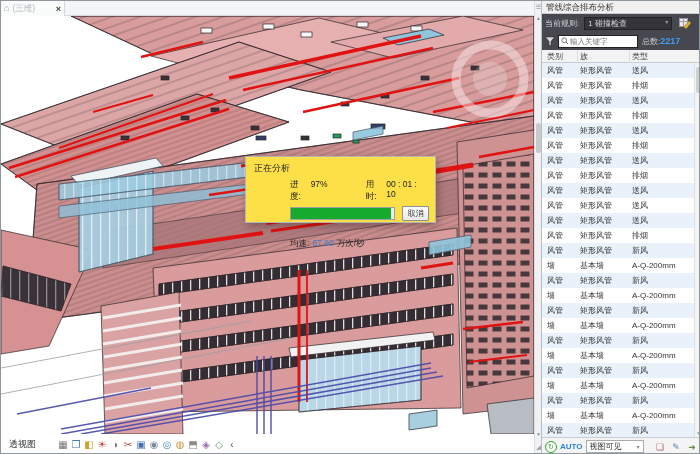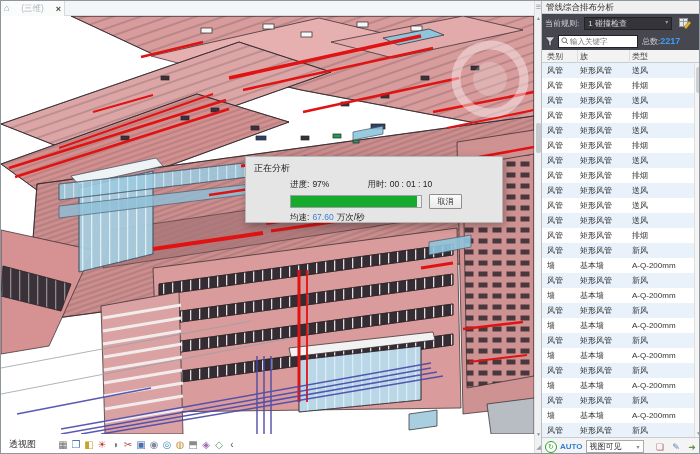--- a/index.html
+++ b/index.html
@@ -11,7 +11,7 @@
   #tabbar { position:absolute; left:0; top:0; width:533px; height:15px; background:#f4f5f6; border-bottom:1px solid #d7dadd; }
   #view-tab { position:absolute; left:0; top:0; width:64px; height:15px; background:#fafbfb; border-right:1px solid #d7dadd; display:flex; align-items:center; padding:0 3px; gap:3px; }
   #view-tab .home { color:#8a8f94; font-size:9px; line-height:9px; }
-  #view-tab .lbl { color:#b4b8bc; font-size:8.5px; flex:1; white-space:nowrap;text-align:center; }
+  #view-tab .lbl { color:#b4b8bc; font-size:8.5px; flex:1; white-space:nowrap; }
   #view-tab .x { color:#444; font-size:9px; font-weight:bold; cursor:default; }
   #viewport { position:absolute; left:0; top:15px; width:533px; height:418px; background:#fff; overflow:hidden; }
   #controlbar { position:absolute; left:0; top:433px; width:533px; height:21px; background:#fff; display:flex; align-items:center; padding-left:8px; gap:11px; }

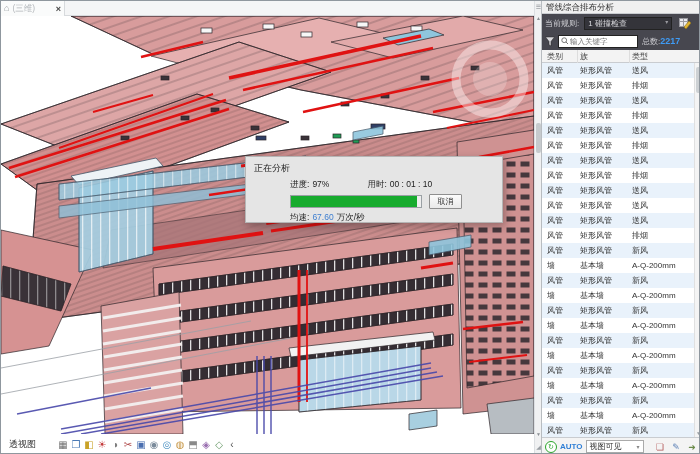--- a/index.html
+++ b/index.html
@@ -63,7 +63,7 @@
   #panel-footer-icons .vicon { font-size:9px; }
 
   
-  #dialog { position:absolute; left:244px; top:155px; width:258px; height:67px; background:#e5e5e5; border:1px solid #b5b5b5; box-shadow:2px 3px 8px rgba(0,0,0,.28); z-index:20; }
+  #dialog { position:absolute; left:244px; top:155px; width:191px; height:67px; background:#fde047; border:1px solid #b5b5b5; box-shadow:2px 3px 8px rgba(0,0,0,.28); z-index:20; }
   #dialog .dtitle { font-size:9px; color:#222; padding:5px 8px 2px; }
   #dialog .drow1 { display:flex; font-size:8.5px; color:#222; padding:2px 10px 0 44px; }
   #dialog .drow1 .elapsed { margin-left:38px; }

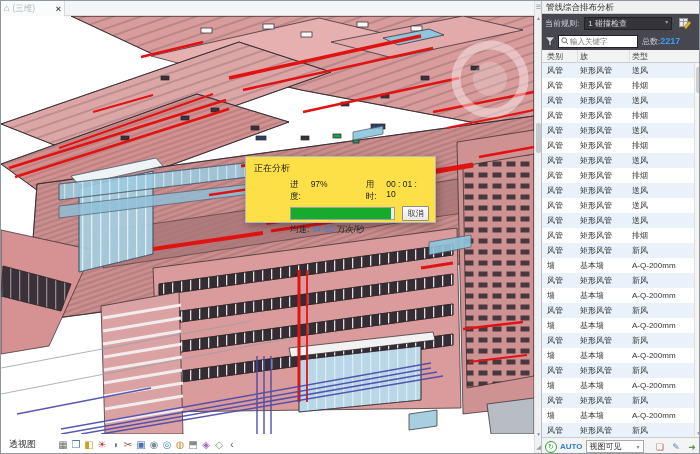--- a/index.html
+++ b/index.html
@@ -72,7 +72,7 @@
   #pbar { width:132px; height:13px; border:1px solid #9aa0a4; background:#eee; }
   #pfill { height:100%; background:#17ab2e; }
   #cancel-btn { width:33px; height:15px; background:linear-gradient(#fcfcfc,#e9e9e9); border:1px solid #8f8f8f; font-size:8px; color:#333; text-align:center; line-height:13px; border-radius:1px; }
-  #dialog .drow3 { display:flex; font-size:8.5px; color:#222; padding:3px 10px 0 44px; }
+  #dialog .drow3 { display:flex; font-size:8.5px; color:#222; padding:3px 10px 0 44px;margin-top:14px; }
   #dialog .speedv { color:#3f7fd0; margin:0 3px; }
 </style>
 </head>

